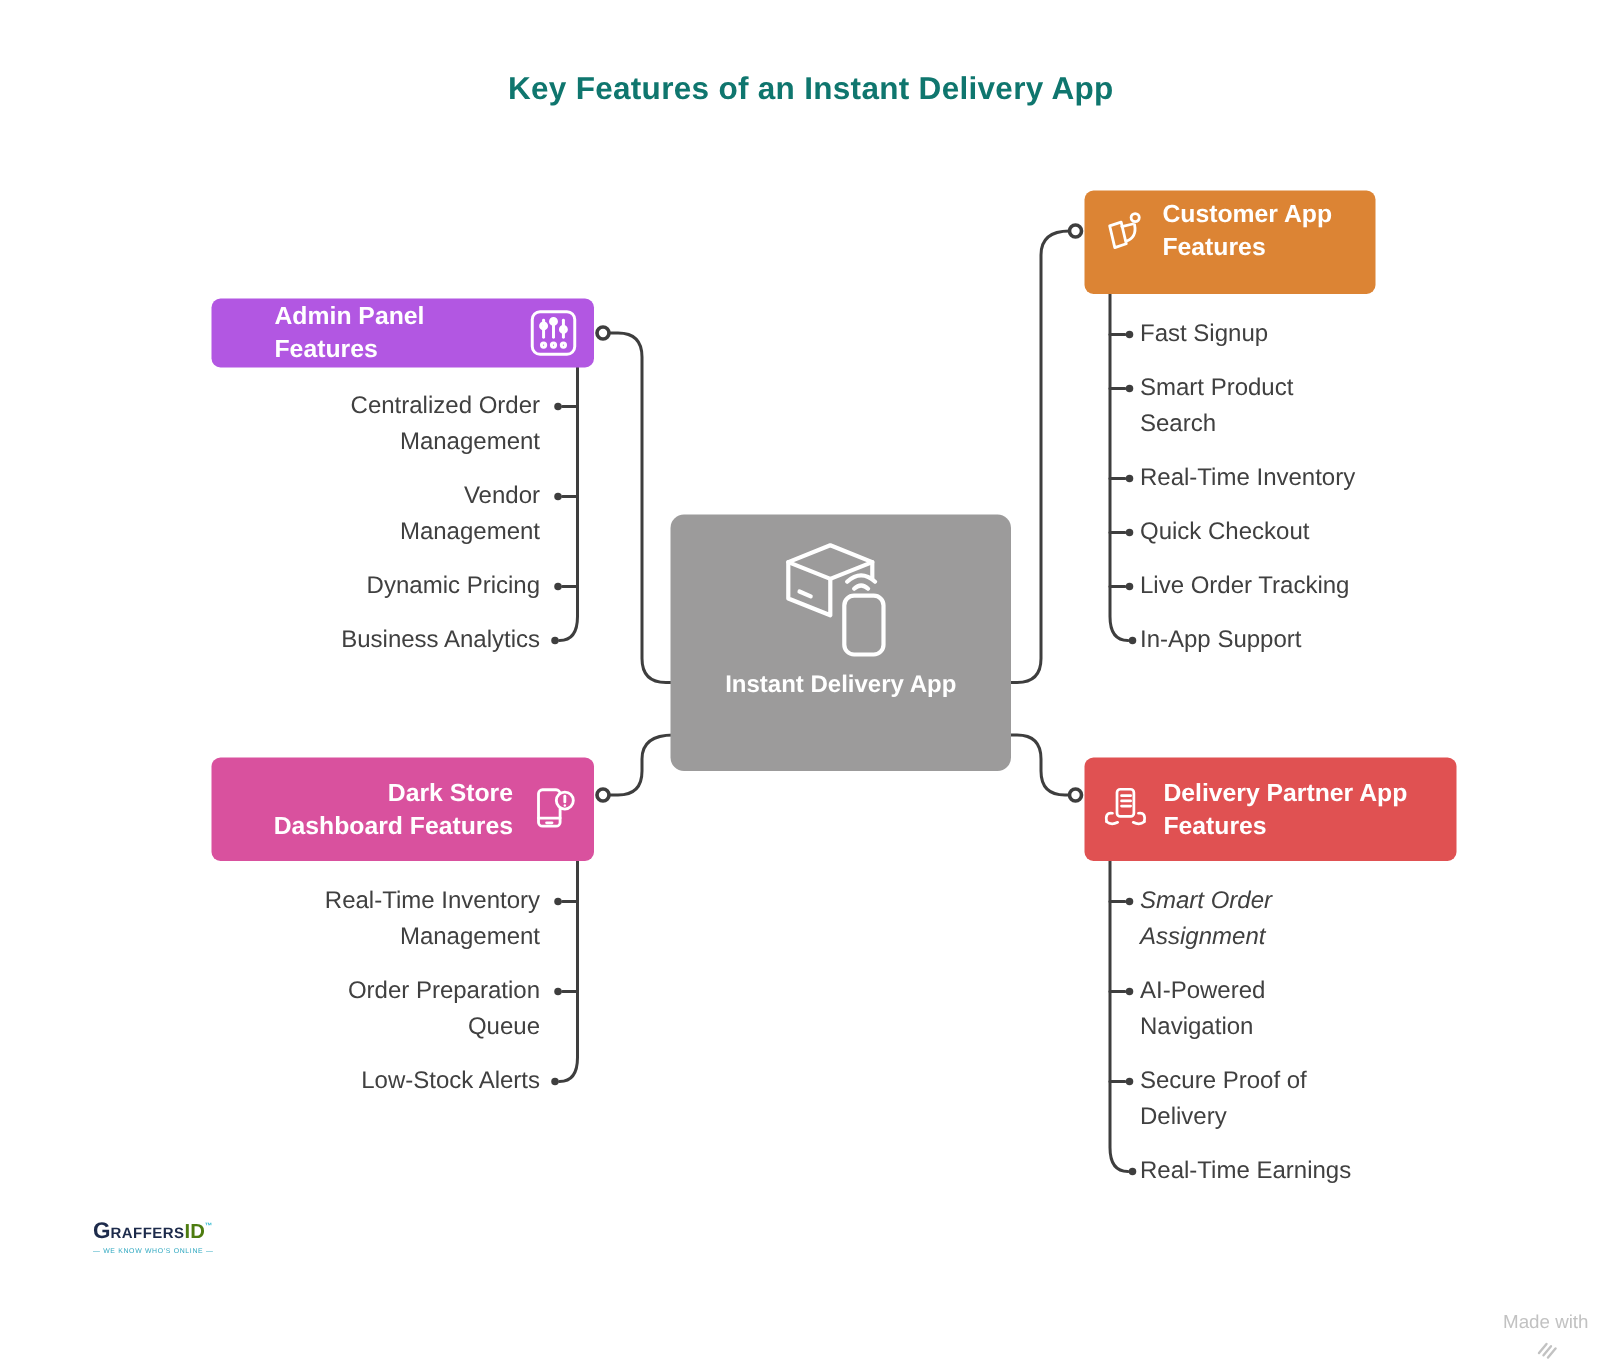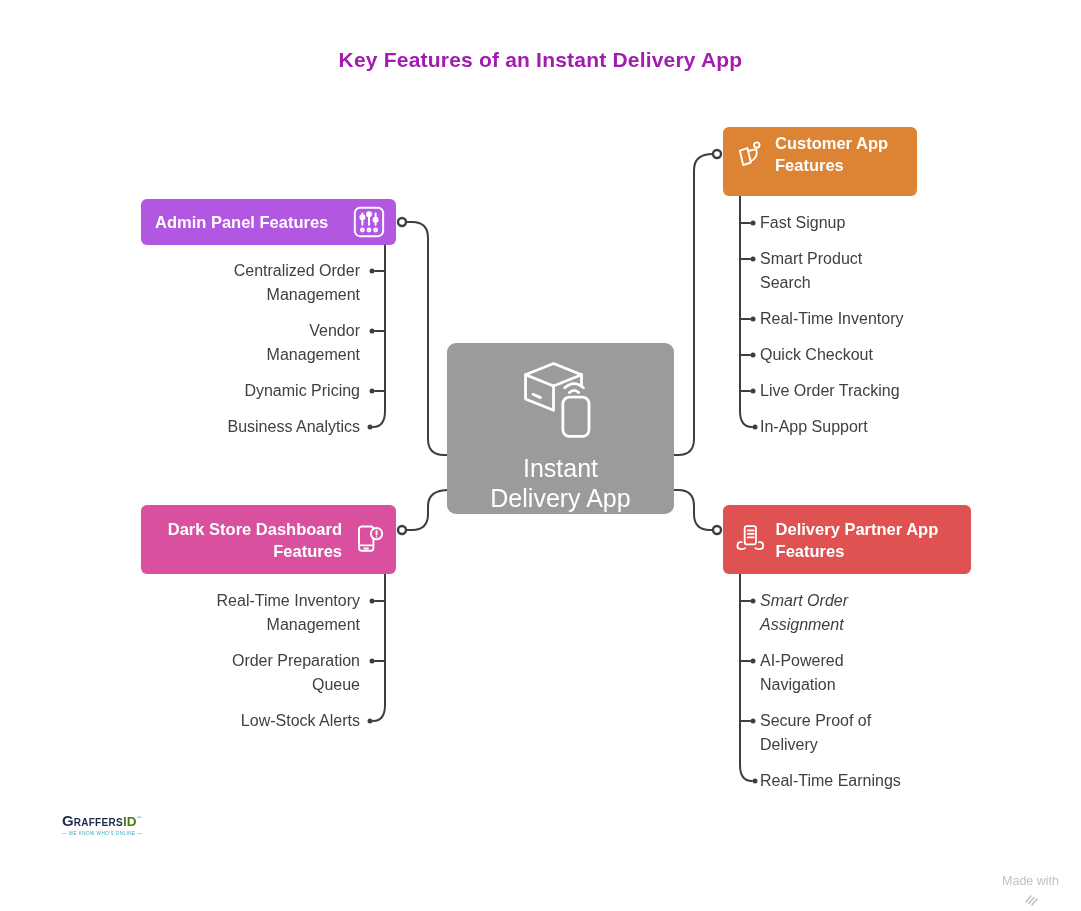--- a/index.html
+++ b/index.html
@@ -5,7 +5,7 @@
   html,body{margin:0;padding:0;background:#ffffff;}
   body{width:1081px;height:911px;position:relative;font-family:"Liberation Sans",sans-serif;overflow:hidden;}
   .abs{position:absolute;}
-  #title{left:0;top:48px;width:1081px;text-align:center;font-size:21px;font-weight:700;color:#a21caf;letter-spacing:.2px;}
+  #title{left:0;top:48px;width:1081px;text-align:center;font-size:21px;font-weight:700;color:#0f766e;letter-spacing:.2px;}
   #connector-layer{left:0;top:0;width:1081px;height:911px;pointer-events:none;}
   .conn{stroke:#3E3E3E;stroke-width:2;fill:none;stroke-linecap:round;}
   .ring{fill:#ffffff;stroke:#3E3E3E;stroke-width:2.4;}

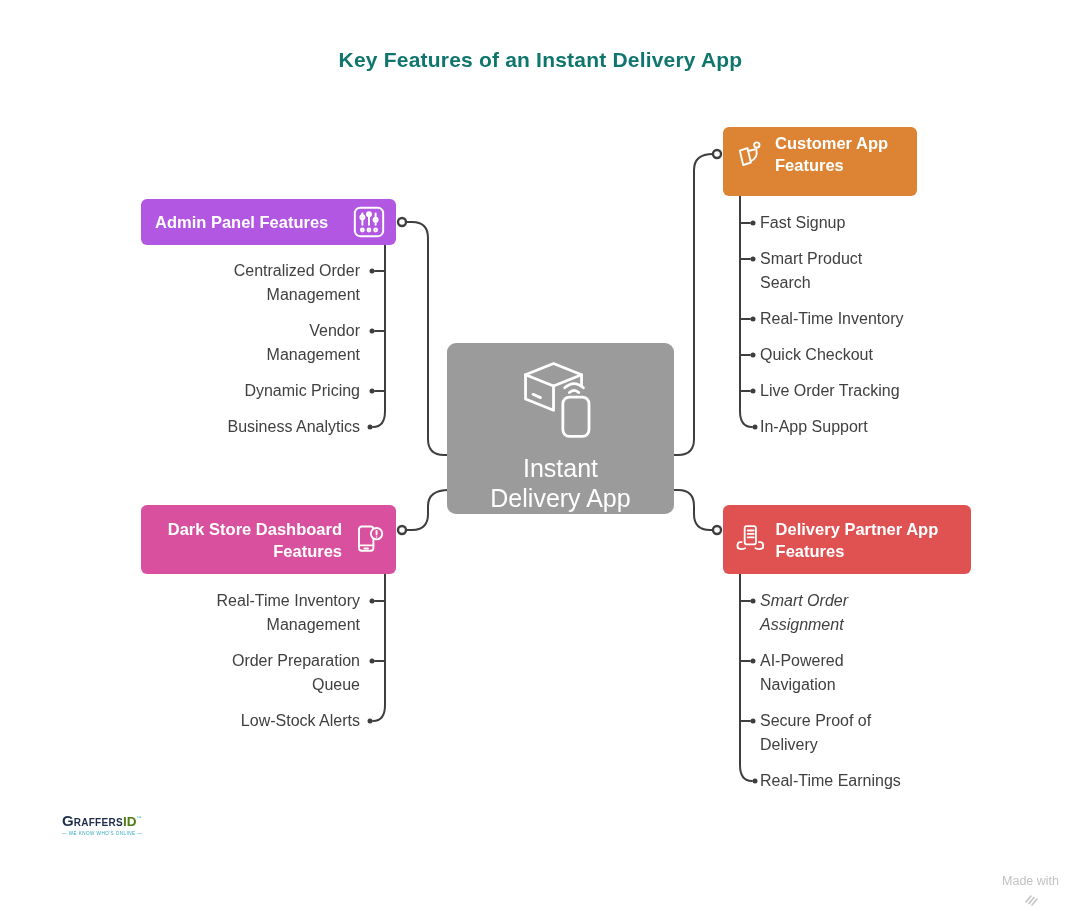--- a/index.html
+++ b/index.html
@@ -16,7 +16,7 @@
   #center-node .nlabel{width:170px;margin:11px auto;font-size:25px;line-height:30px;font-weight:400;}
   
   .hdr{border-radius:6px;color:#fff;display:flex;align-items:center;box-sizing:border-box;}
-  .hdr .hlabel{font-size:16.5px;line-height:22px;font-weight:700;}
+  .hdr .hlabel{font-size:16.5px;line-height:22px;font-weight:700;margin-left:28px;}
   #hdr-admin{left:141px;top:199px;width:255px;height:46px;background:#B257E2;padding:0 10px 0 14px;}
   #hdr-admin .hlabel{flex:1;text-align:left;}
   #hdr-customer{left:723px;top:127px;width:194px;height:69px;background:#DC8434;padding:0 8px 16px 10px;}

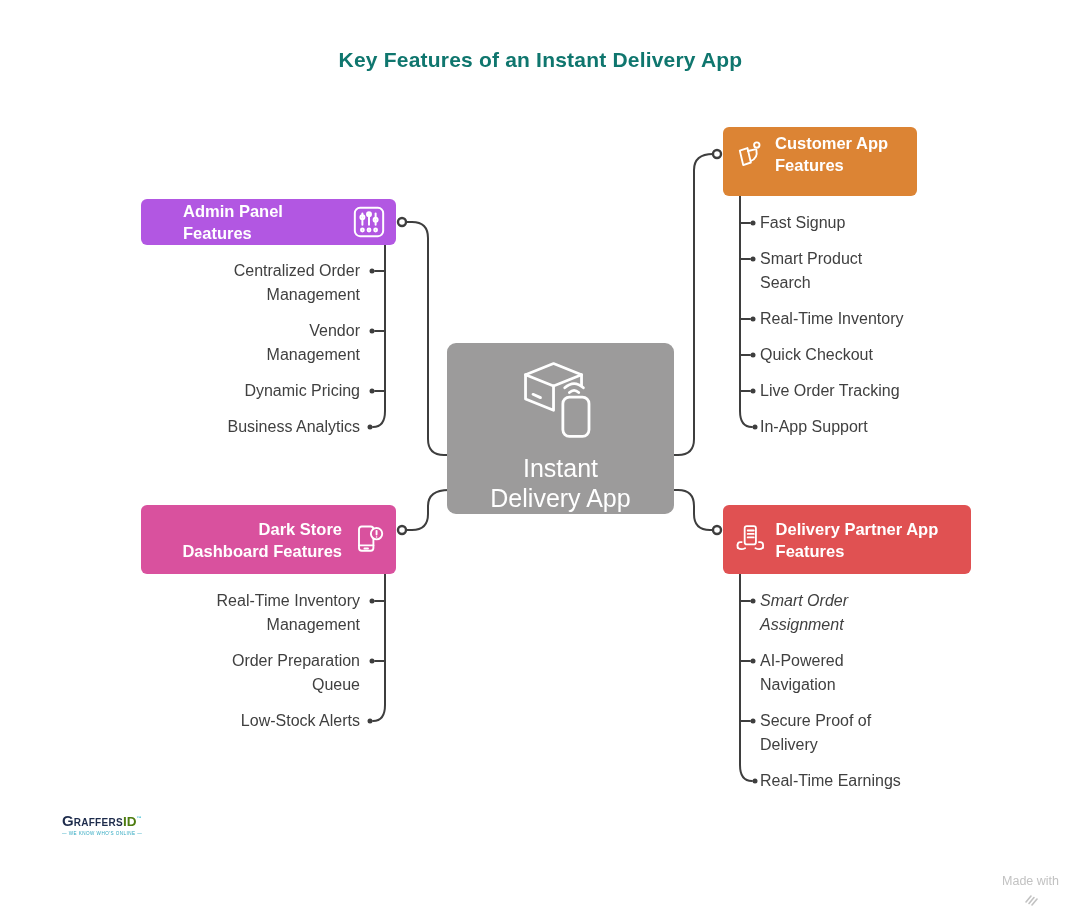--- a/index.html
+++ b/index.html
@@ -13,7 +13,7 @@
   
   #center-node{left:447px;top:343px;width:227px;height:171px;background:#9C9B9B;border-radius:9px;color:#fff;text-align:center;}
   #center-node .nicon{margin:13px auto 0 auto;display:block;}
-  #center-node .nlabel{width:170px;margin:11px auto;font-size:25px;line-height:30px;font-weight:400;}
+  #center-node .nlabel{width:170px;margin:0 auto;font-size:16px;line-height:30px;font-weight:700;}
   
   .hdr{border-radius:6px;color:#fff;display:flex;align-items:center;box-sizing:border-box;}
   .hdr .hlabel{font-size:16.5px;line-height:22px;font-weight:700;margin-left:28px;}

